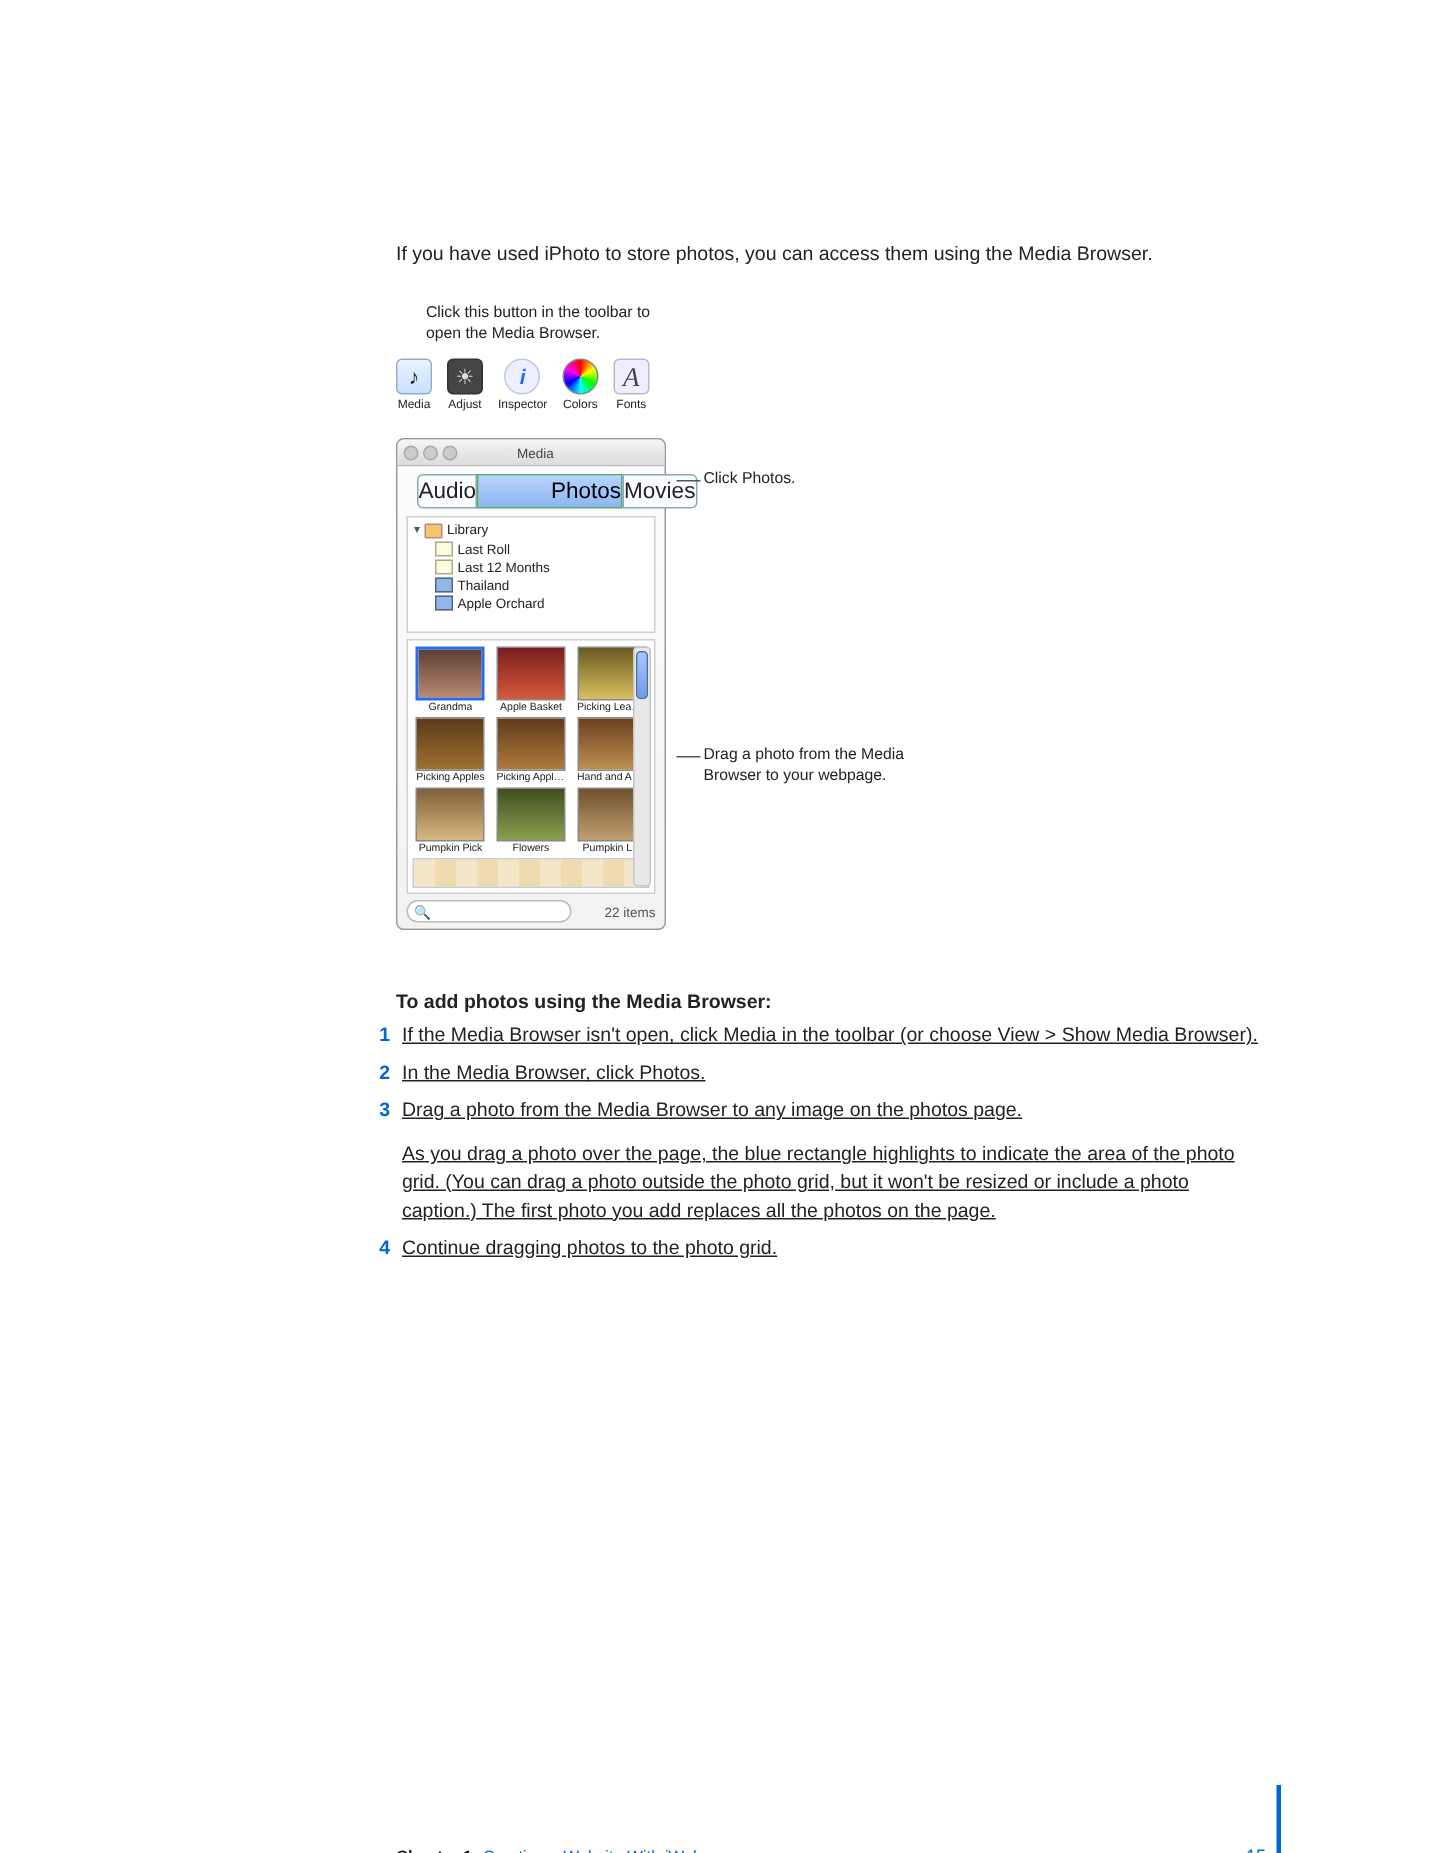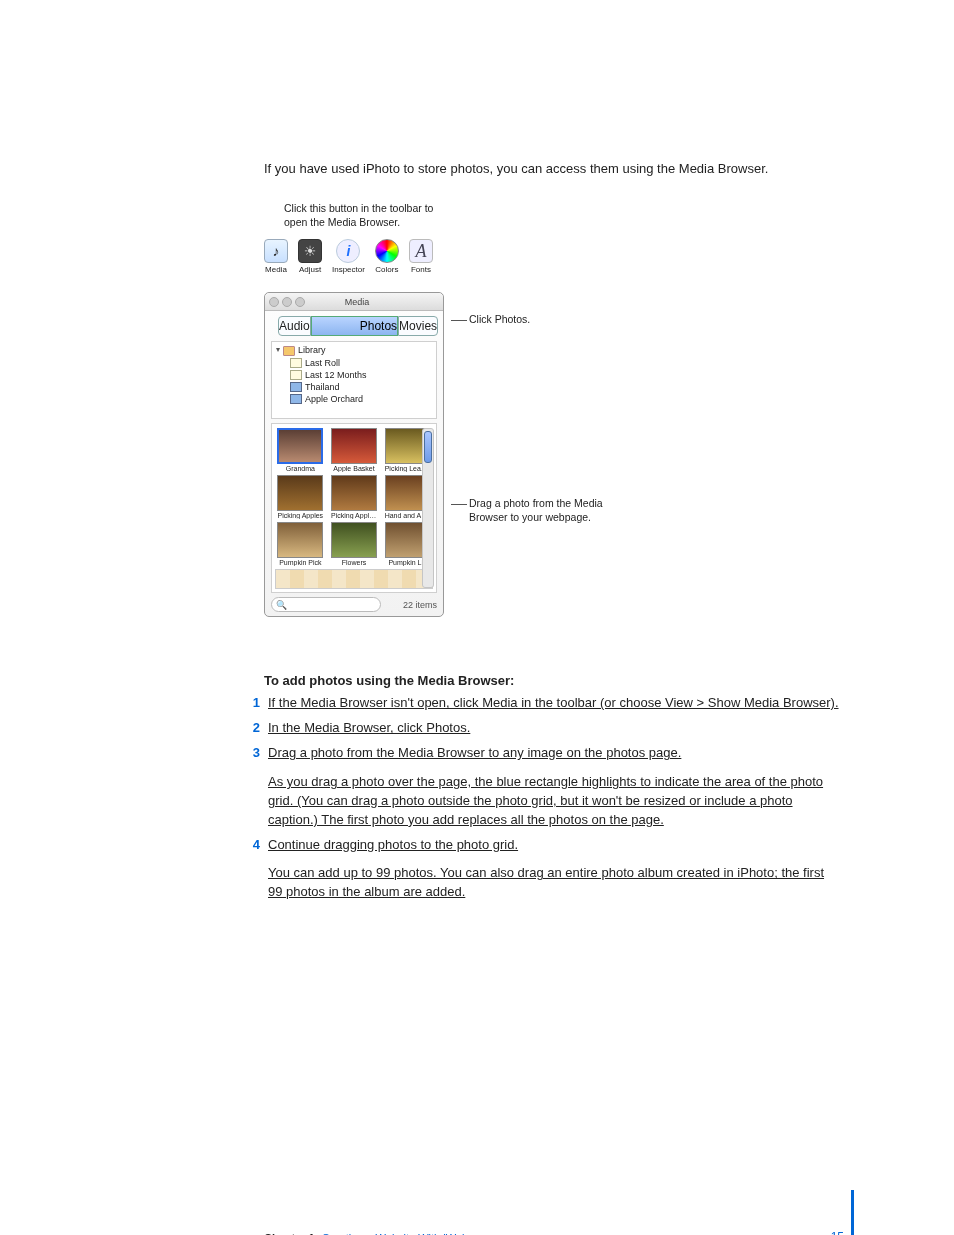--- a/index.html
+++ b/index.html
@@ -20,7 +20,7 @@
   
   .figure-row {
     position: relative;
-    margin-bottom: 56px;
+    margin-bottom: 40px;
   }
   .callout {
     font-size: 10.5px;

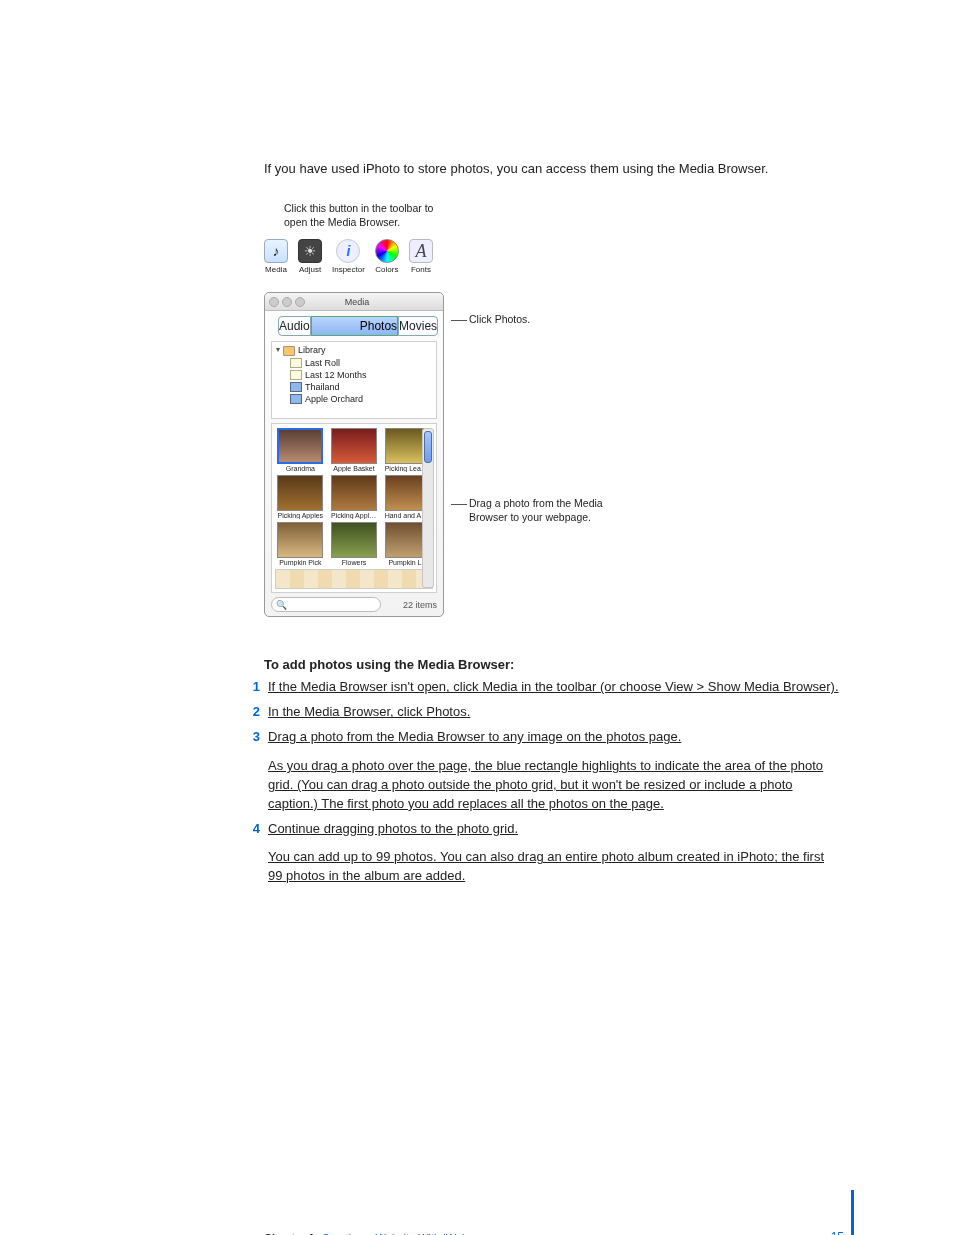--- a/index.html
+++ b/index.html
@@ -81,7 +81,7 @@
 
   .mp-tabs {
     display:flex; margin:5px auto; width:152px;
-    font-size:12px;
+    font-size:15px;
   }
   .mp-tab {
     flex:1; text-align:center; padding:2px 0;

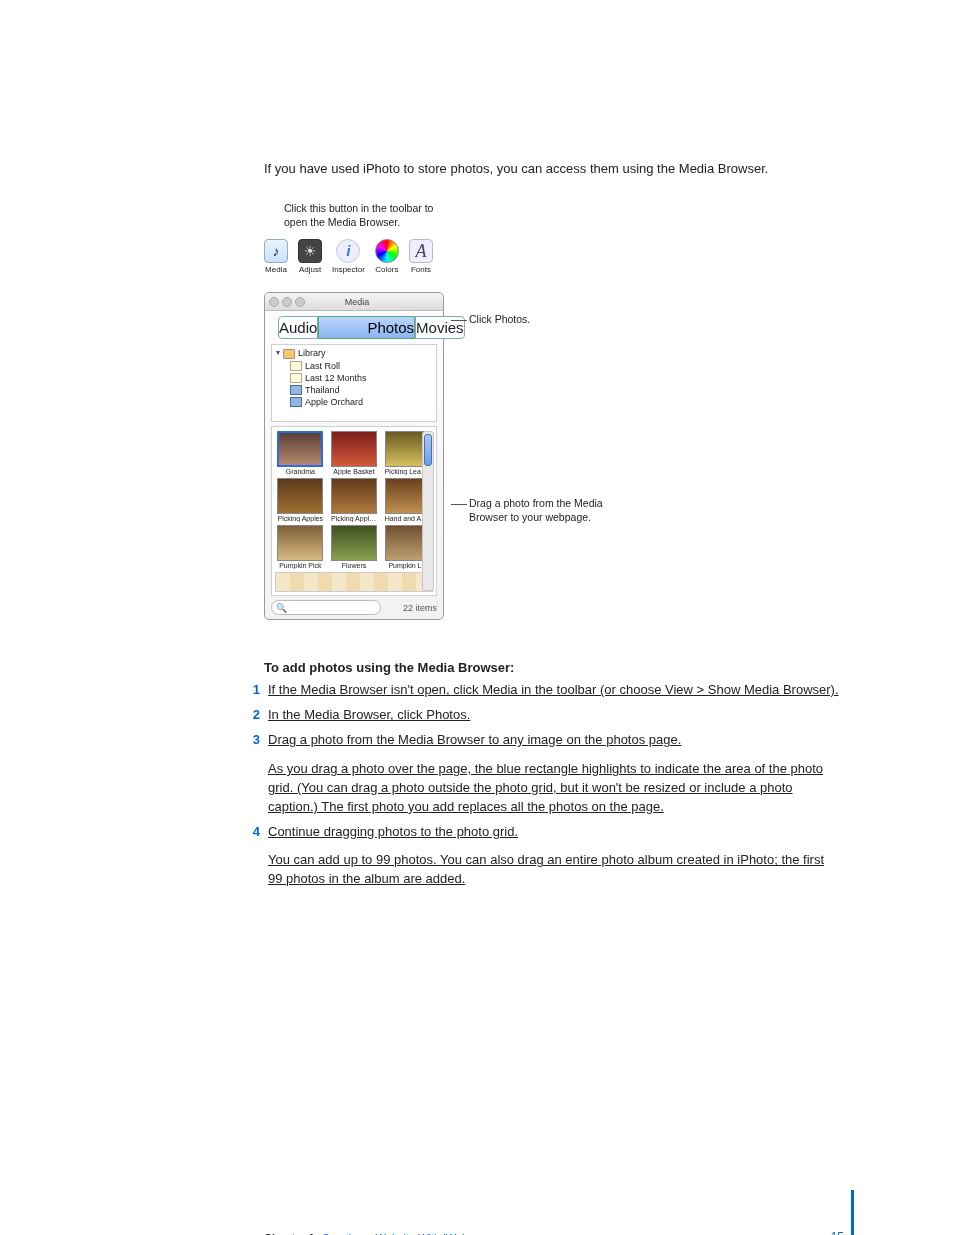--- a/index.html
+++ b/index.html
@@ -348,7 +348,6 @@
       <span class="step-num">4</span>
       <div class="step-body">
         <div>Continue dragging photos to the photo grid.</div>
-        <div class="step-para">You can add up to 99 photos. You can also drag an entire photo album created in iPhoto; the first 99 photos in the album are added.</div>
       </div>
     </li>
   </ol>

